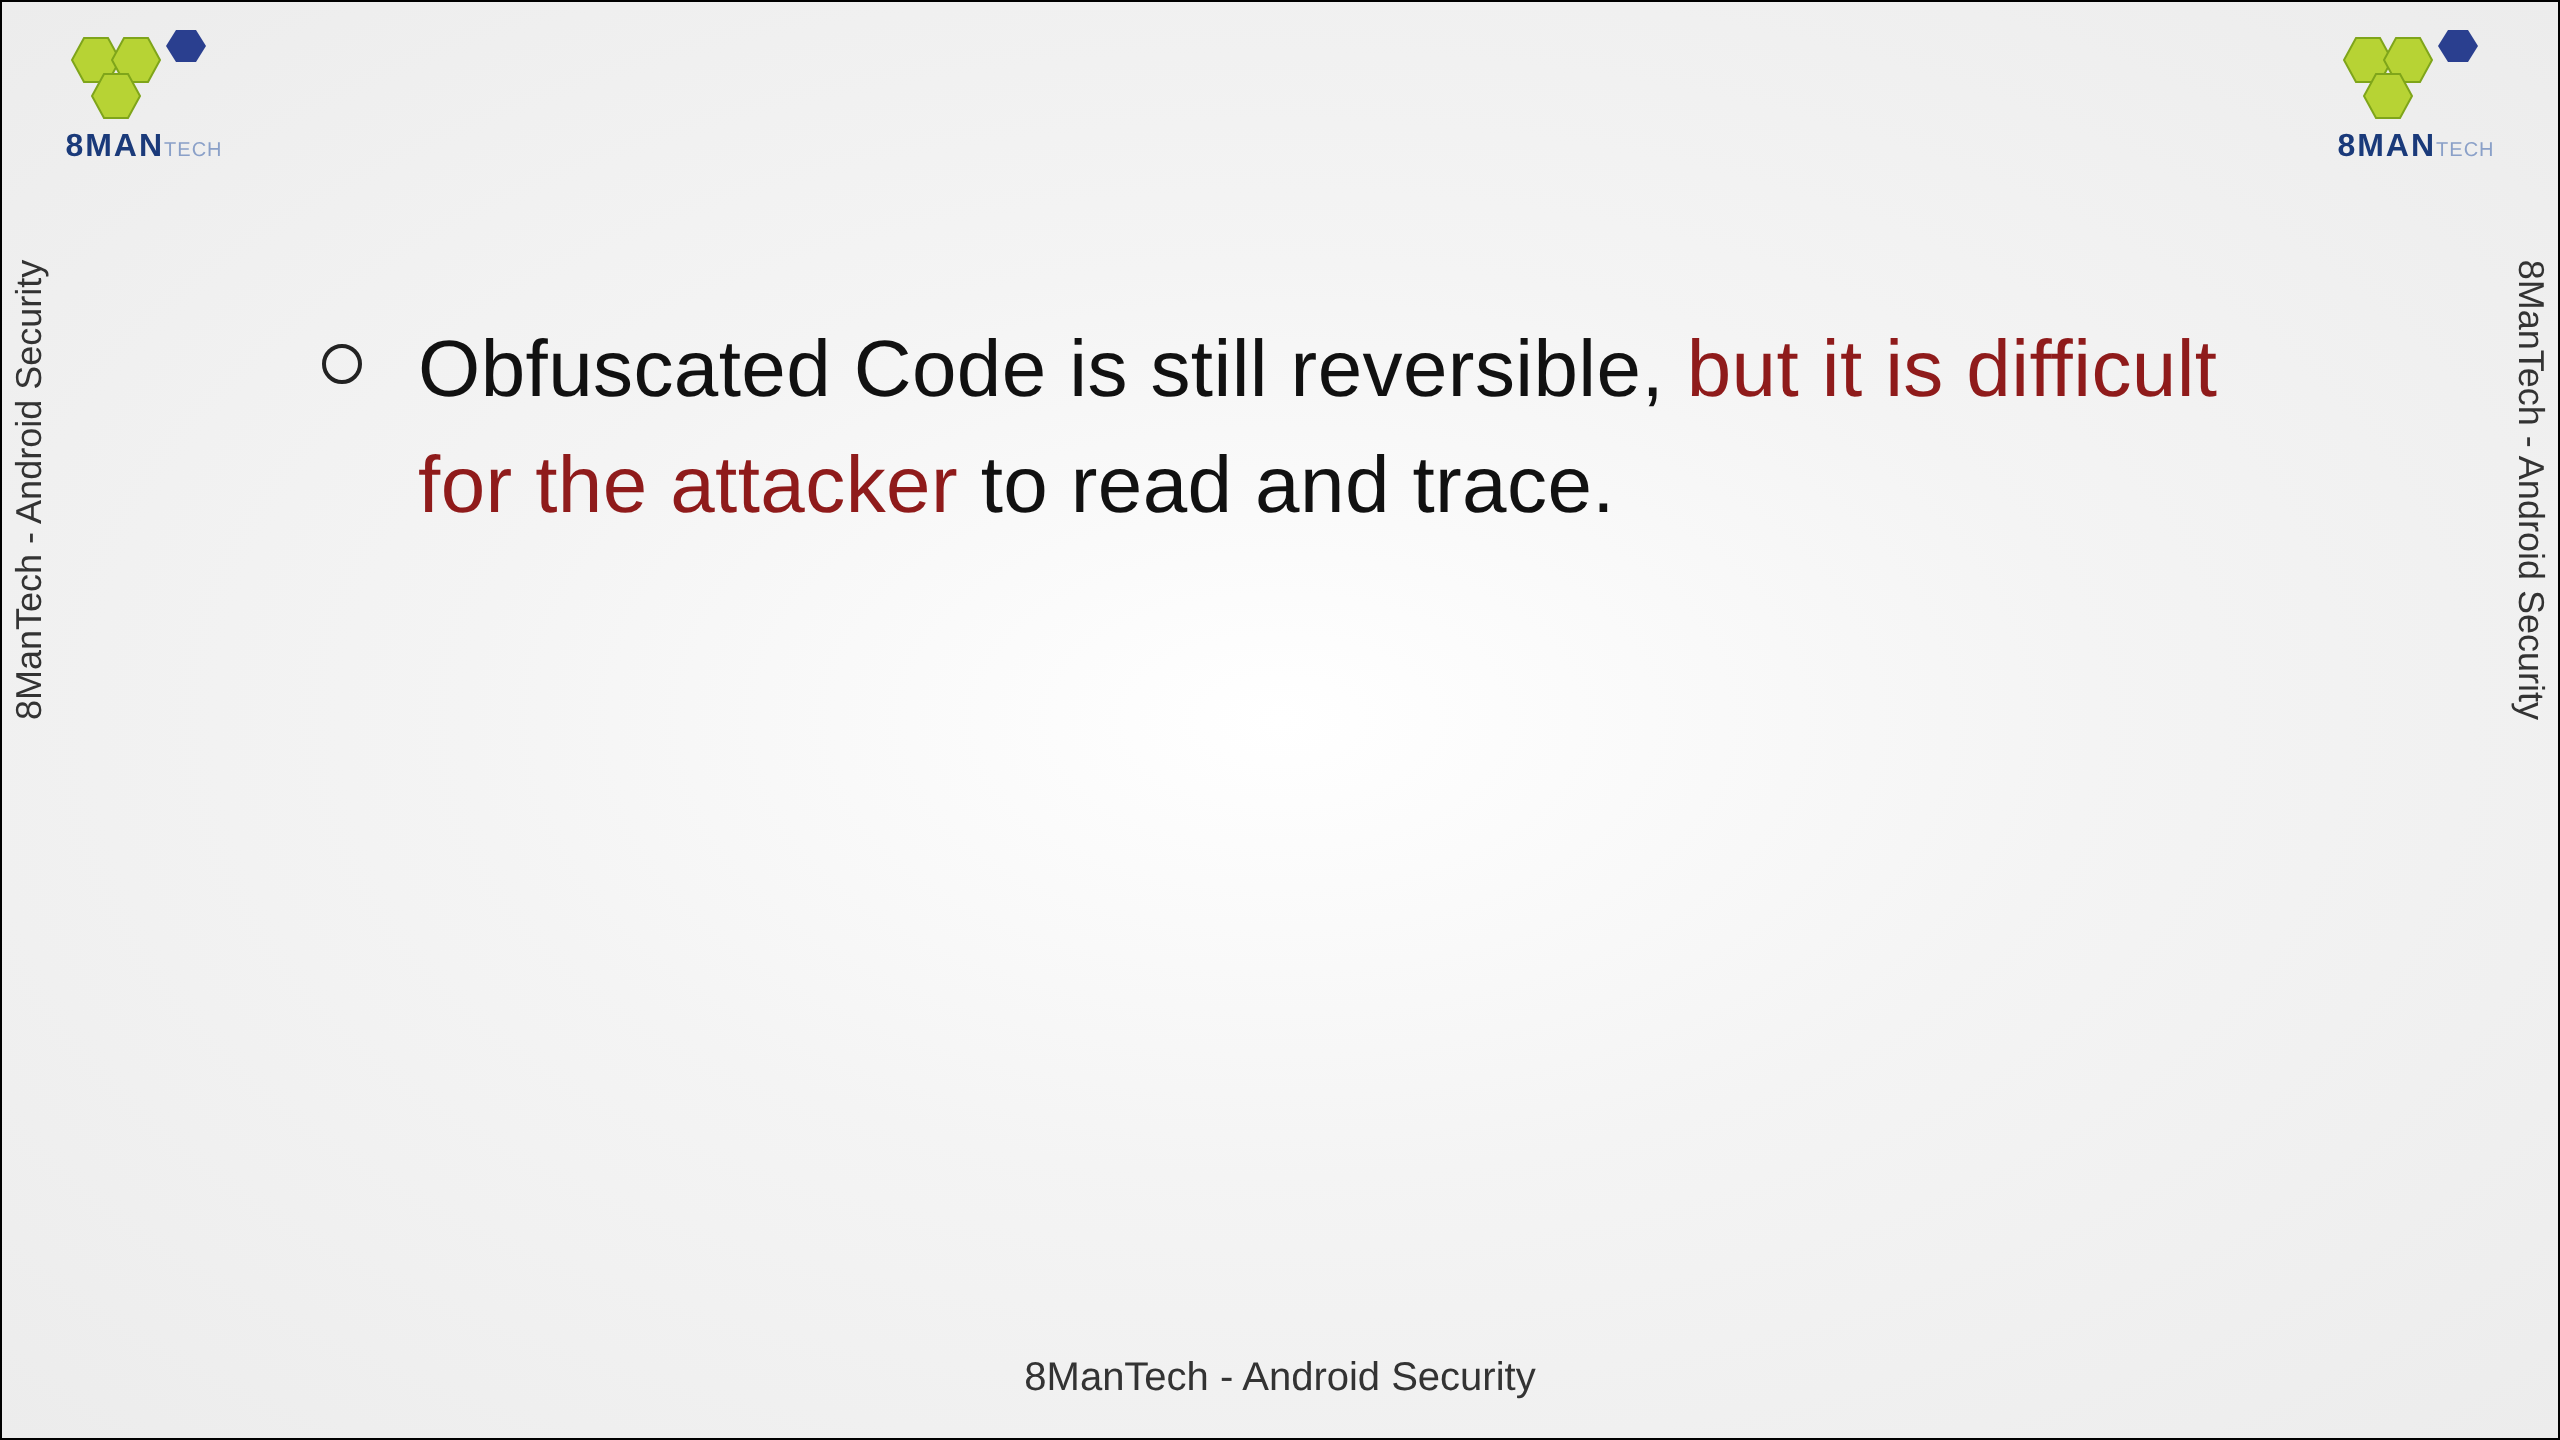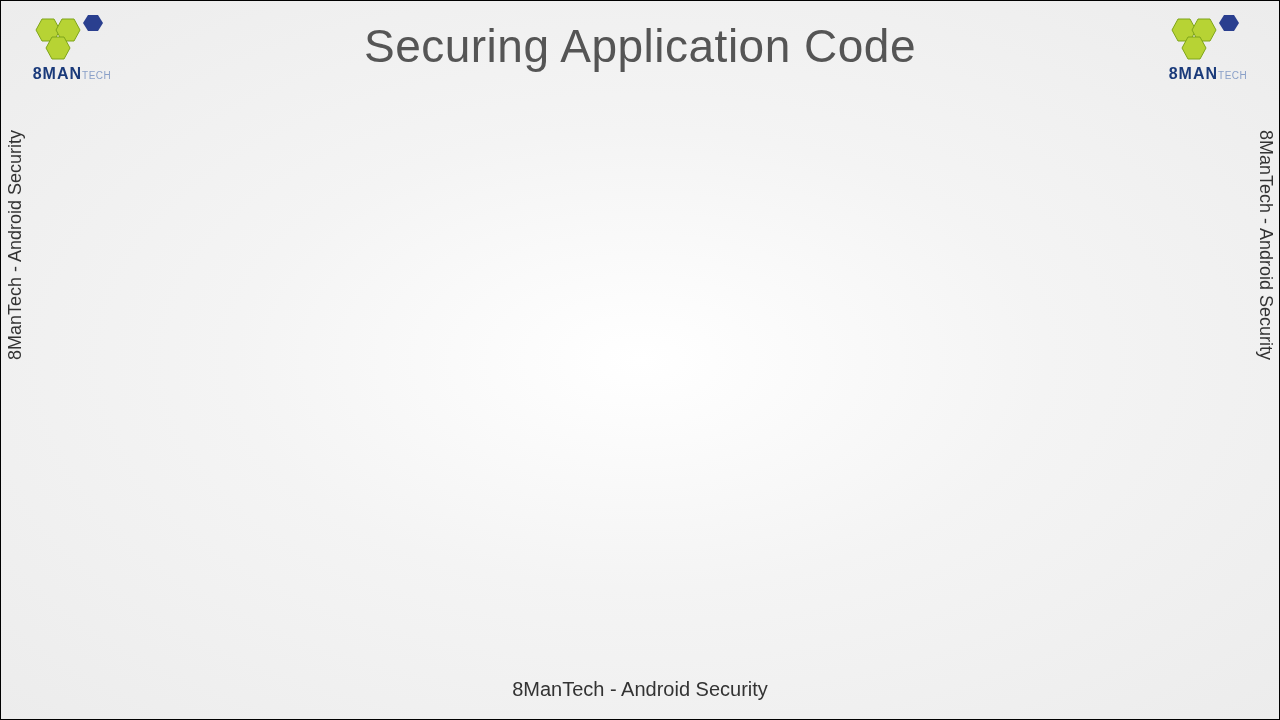--- a/index.html
+++ b/index.html
@@ -92,7 +92,6 @@
 
 <div class="slide">
 
-  <div class="title">Securing Application Code</div>
 
   <div class="logo left">
     <svg width="88" height="50" viewBox="0 0 88 50">

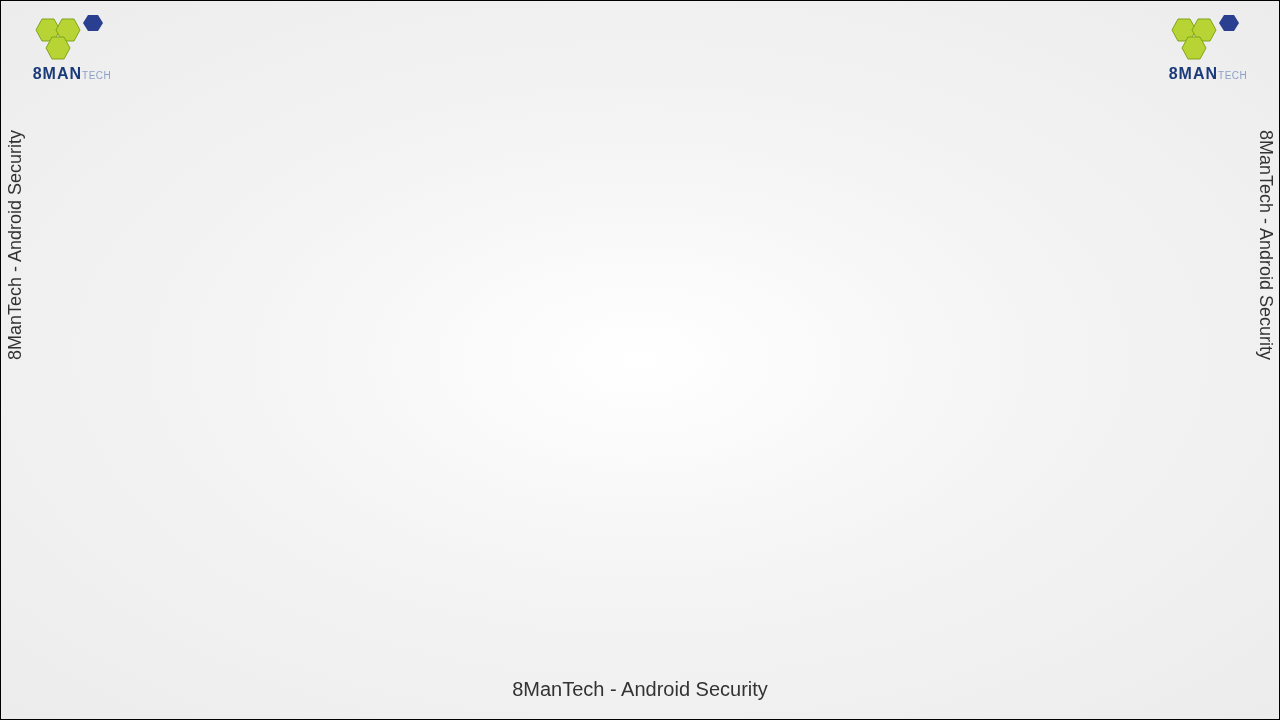--- a/index.html
+++ b/index.html
@@ -121,6 +121,10 @@
   <div class="side-label right">8ManTech - Android Security</div>
 
   <div class="content">
+      <div class="bullet">
+        <div class="bullet-marker"></div>
+        <div class="bullet-text"><span>Obfuscated Code is still reversible, </span><span class="emph">but it is difficult for the attacker</span><span> to read and trace.</span></div>
+      </div>
     </div>
 
   <div class="footer-label">8ManTech - Android Security</div>

